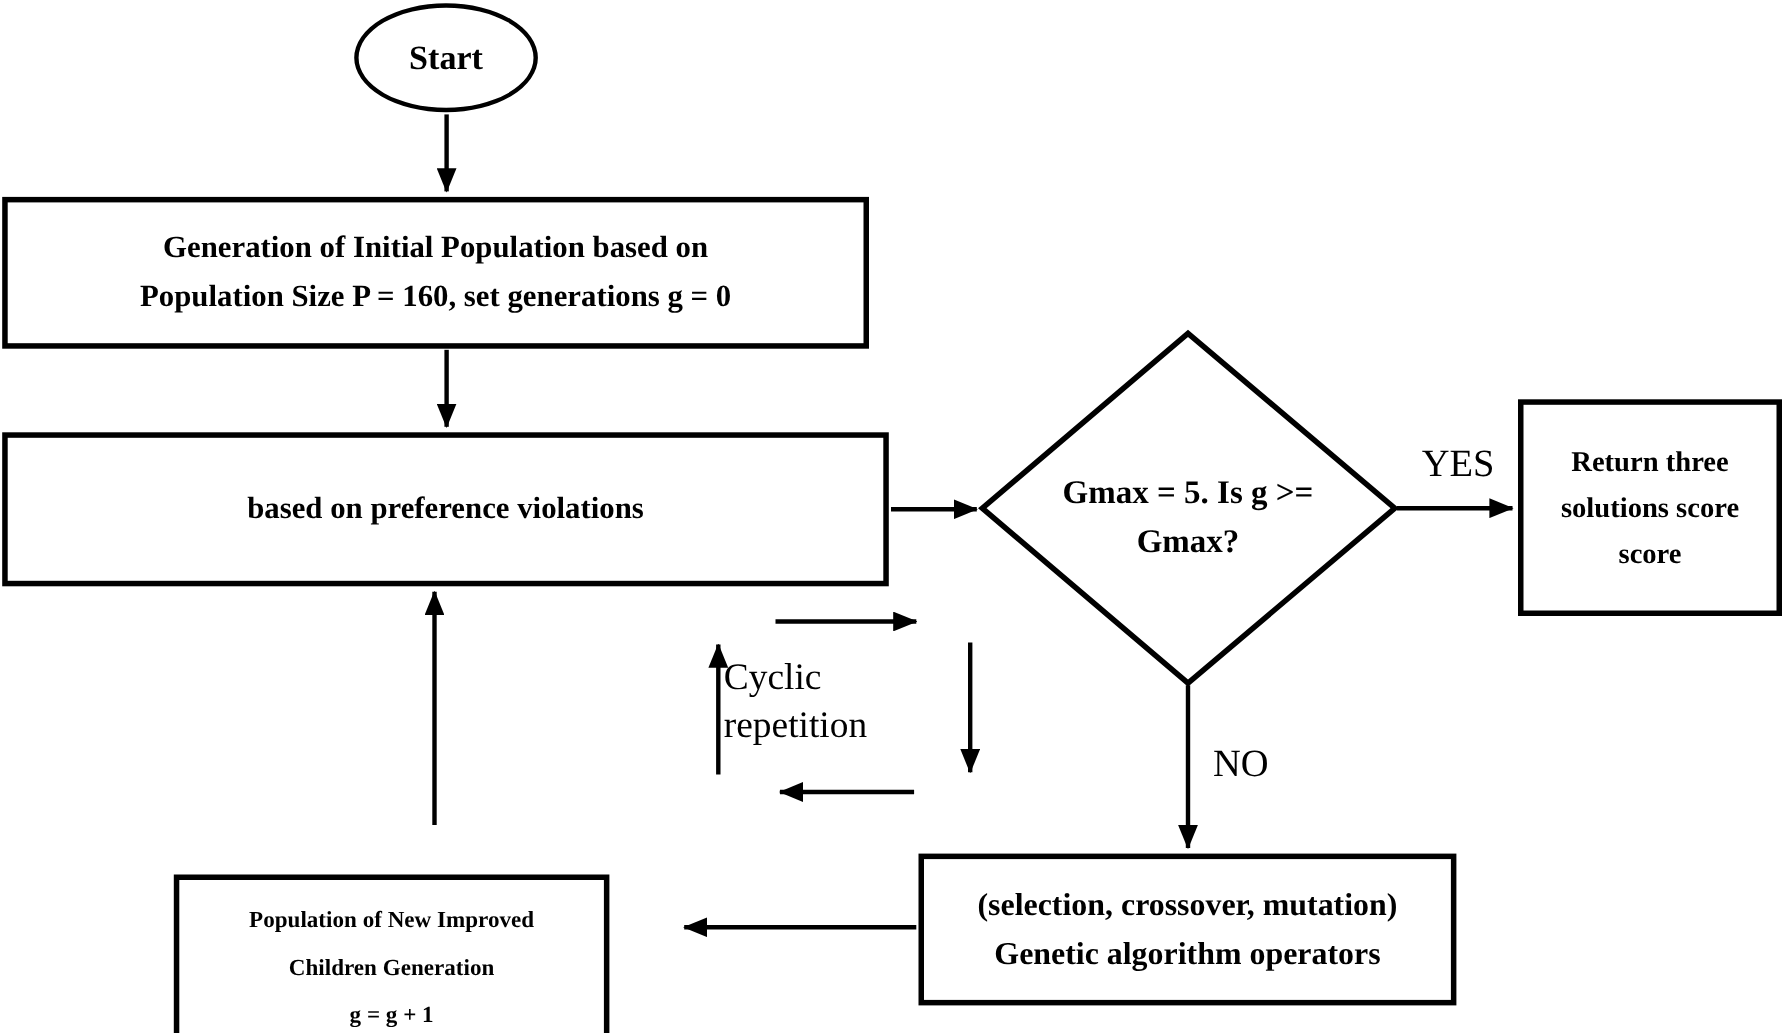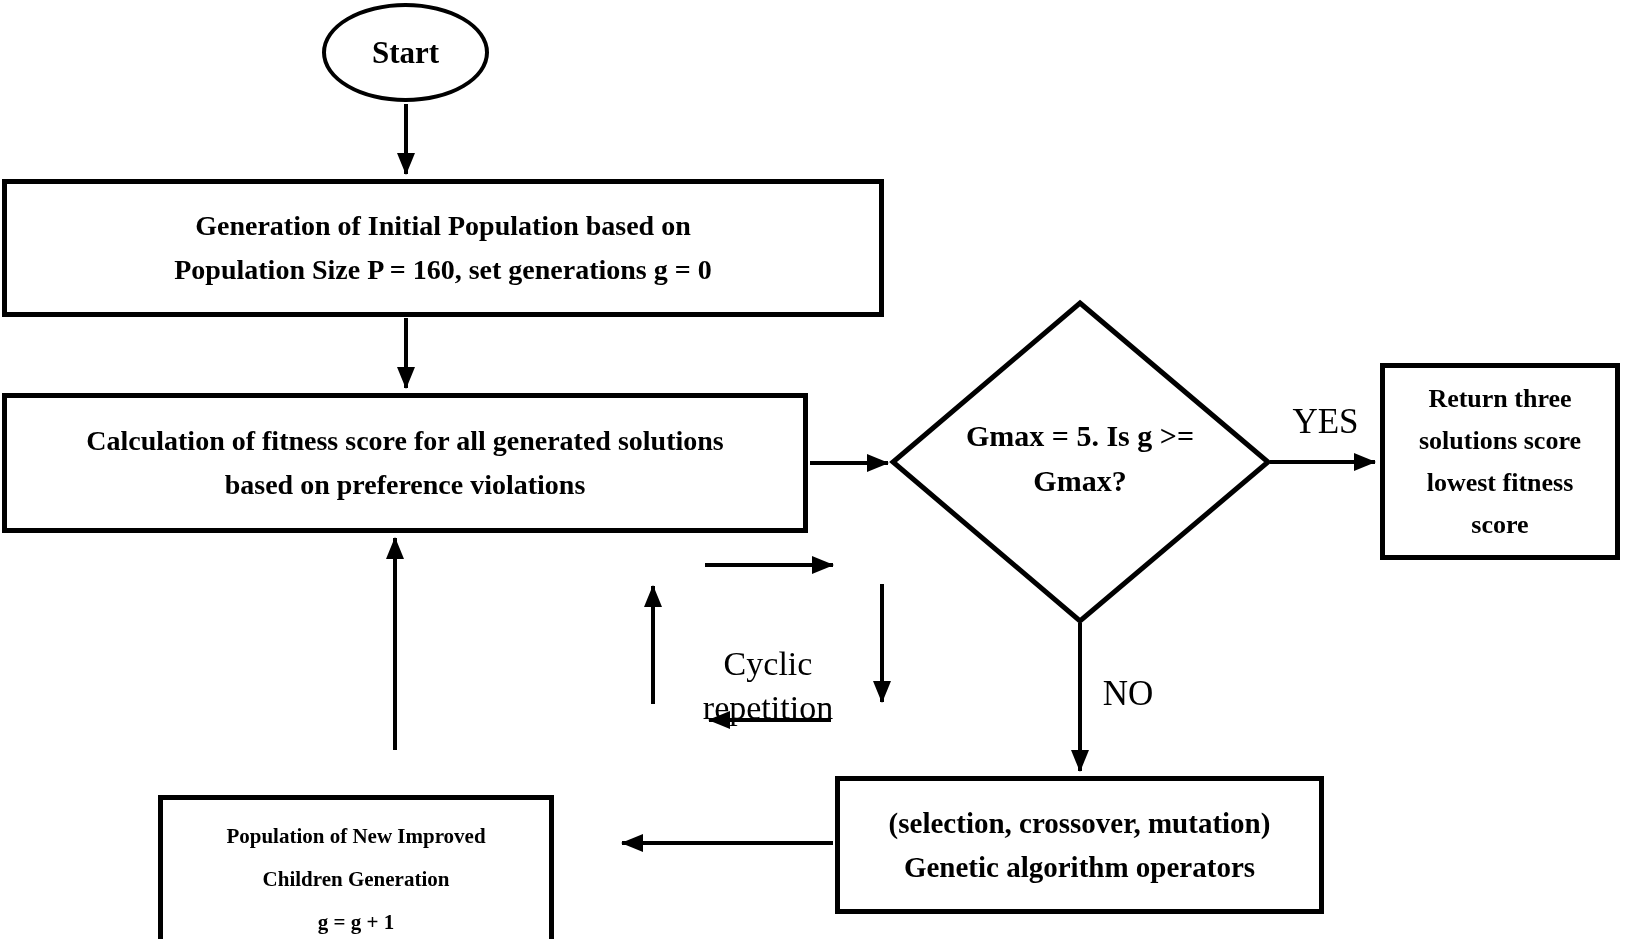--- a/index.html
+++ b/index.html
@@ -20,7 +20,7 @@
     border-width:4px; border-radius:50%;
     font-size:31px;
   }
-  #node-init  { left:2px;    top:179px; width:882px; height:138px; font-size:28px; line-height:44px; }
+  #node-init  { left:2px;    top:179px; width:788px; height:138px; font-size:28px; line-height:44px; }
   #node-fitness { left:2px;  top:393px; width:806px; height:140px; font-size:28px; line-height:44px; }
   #node-return { left:1380px; top:363px; width:240px; height:197px; font-size:26px; line-height:42px; }
   #node-genetic { left:835px; top:776px; width:489px; height:138px; font-size:29px; line-height:44px; }

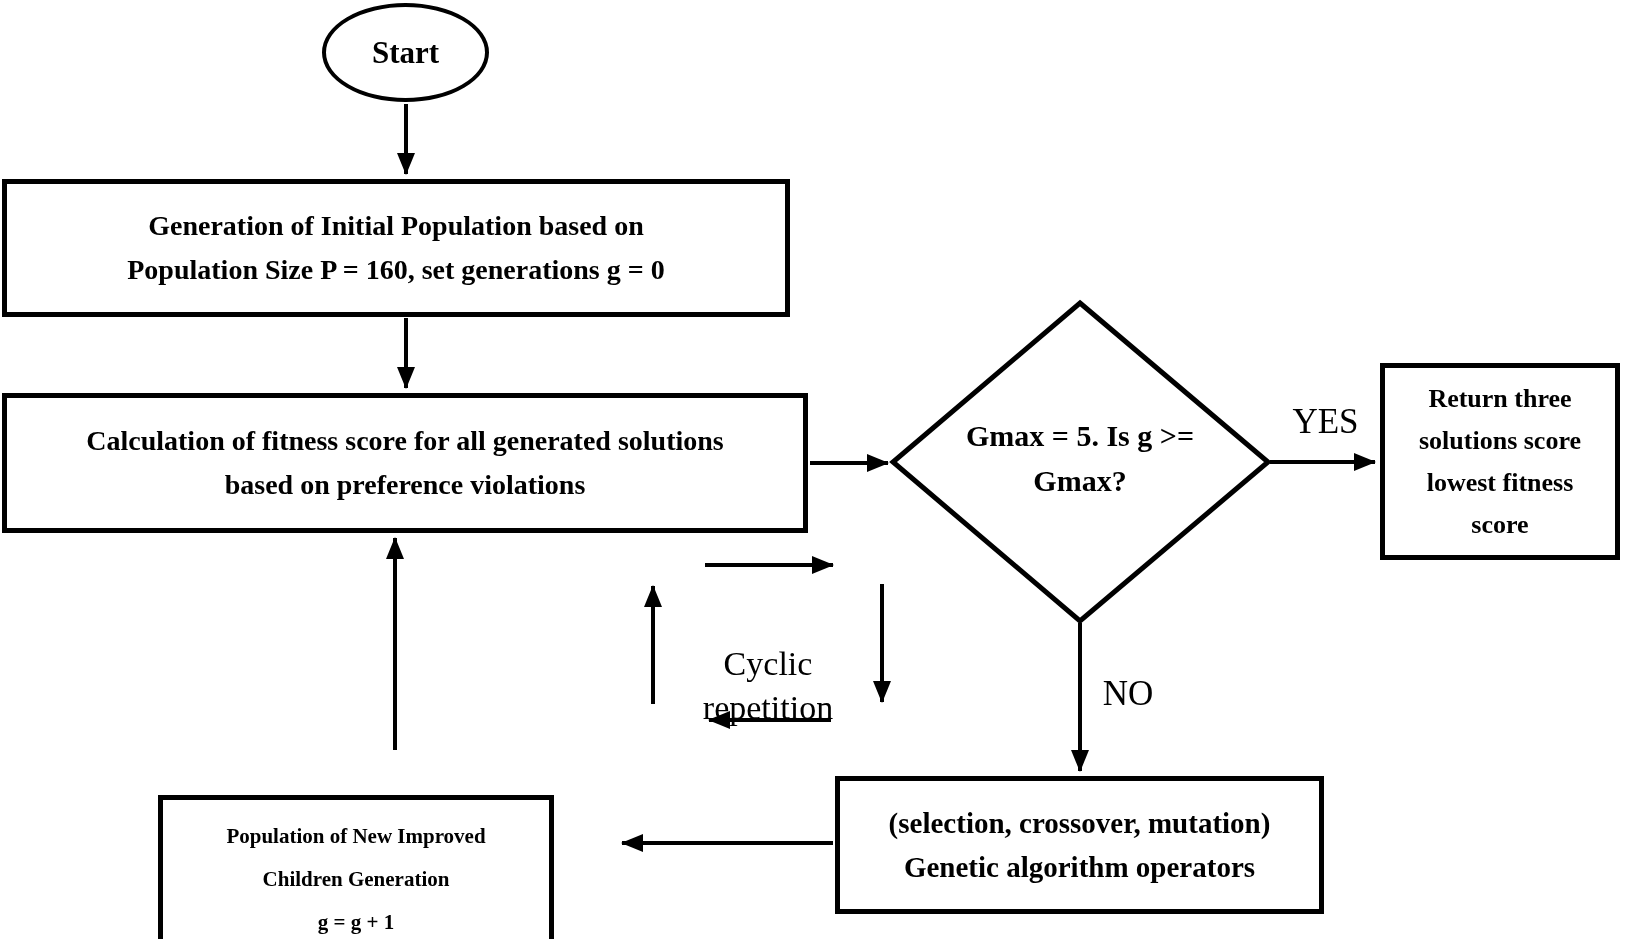--- a/index.html
+++ b/index.html
@@ -82,7 +82,6 @@
   </div>
 
   <div class="node" id="node-fitness">
-    <span class="ln">Calculation of fitness score for all generated solutions</span>
     <span class="ln">based on preference violations</span>
   </div>
 

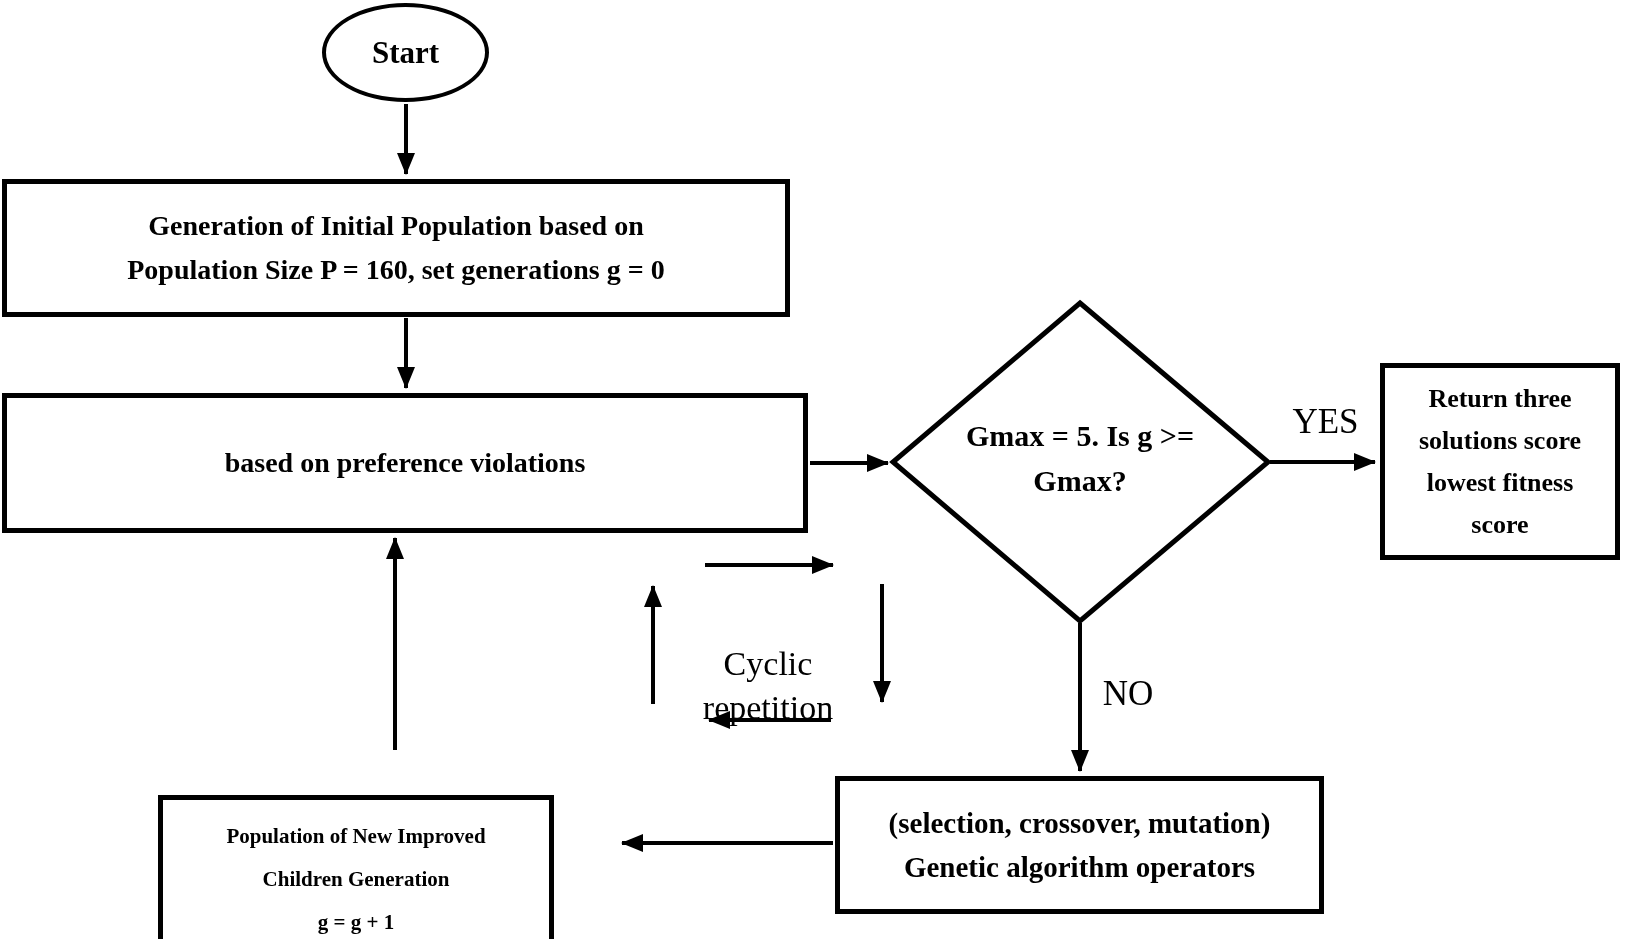--- a/index.html
+++ b/index.html
@@ -27,7 +27,7 @@
   #node-population { left:158px; top:795px; width:396px; height:181px; font-size:21px; line-height:43px; padding-bottom:12px; }
 
   .floating-text {
-    position:absolute; text-align:center; font-weight:bold; background:transparent;
+    position:absolute; text-align:center; font-weight:bold; background:transparent;margin-top:12px;
   }
   #decision-text { left:930px; top:413px; width:300px; font-size:30px; line-height:45px; }
 

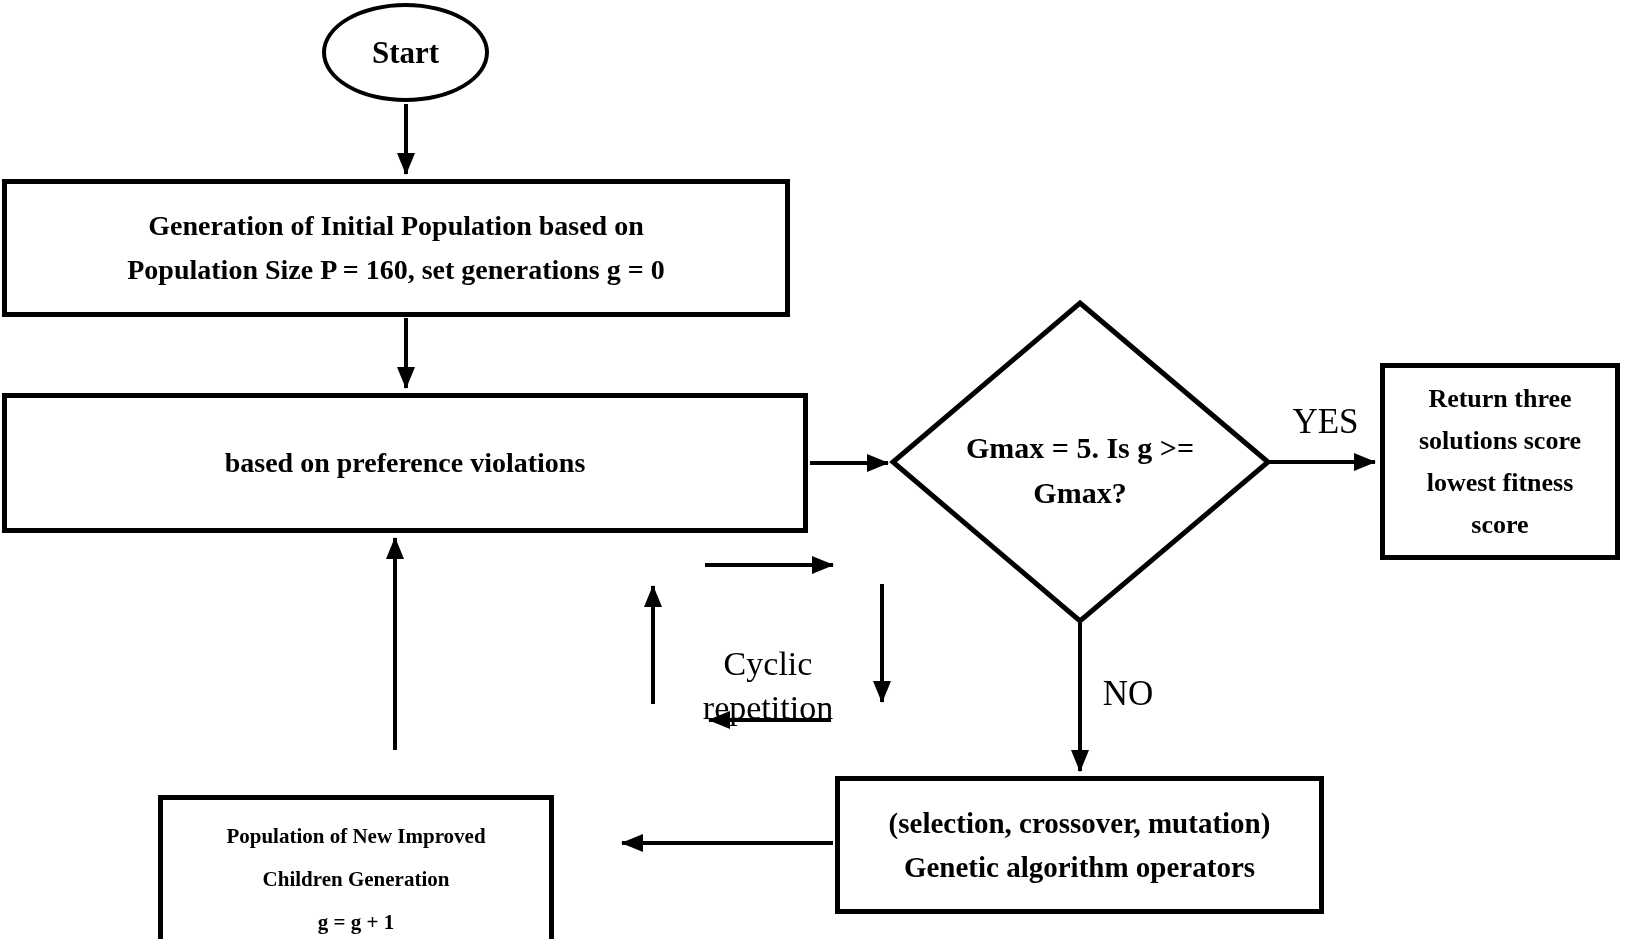--- a/index.html
+++ b/index.html
@@ -93,7 +93,6 @@
   <div class="node" id="node-return">
     <span class="ln">Return three</span>
     <span class="ln">solutions score</span>
-    <span class="ln">lowest fitness</span>
     <span class="ln">score</span>
   </div>
 

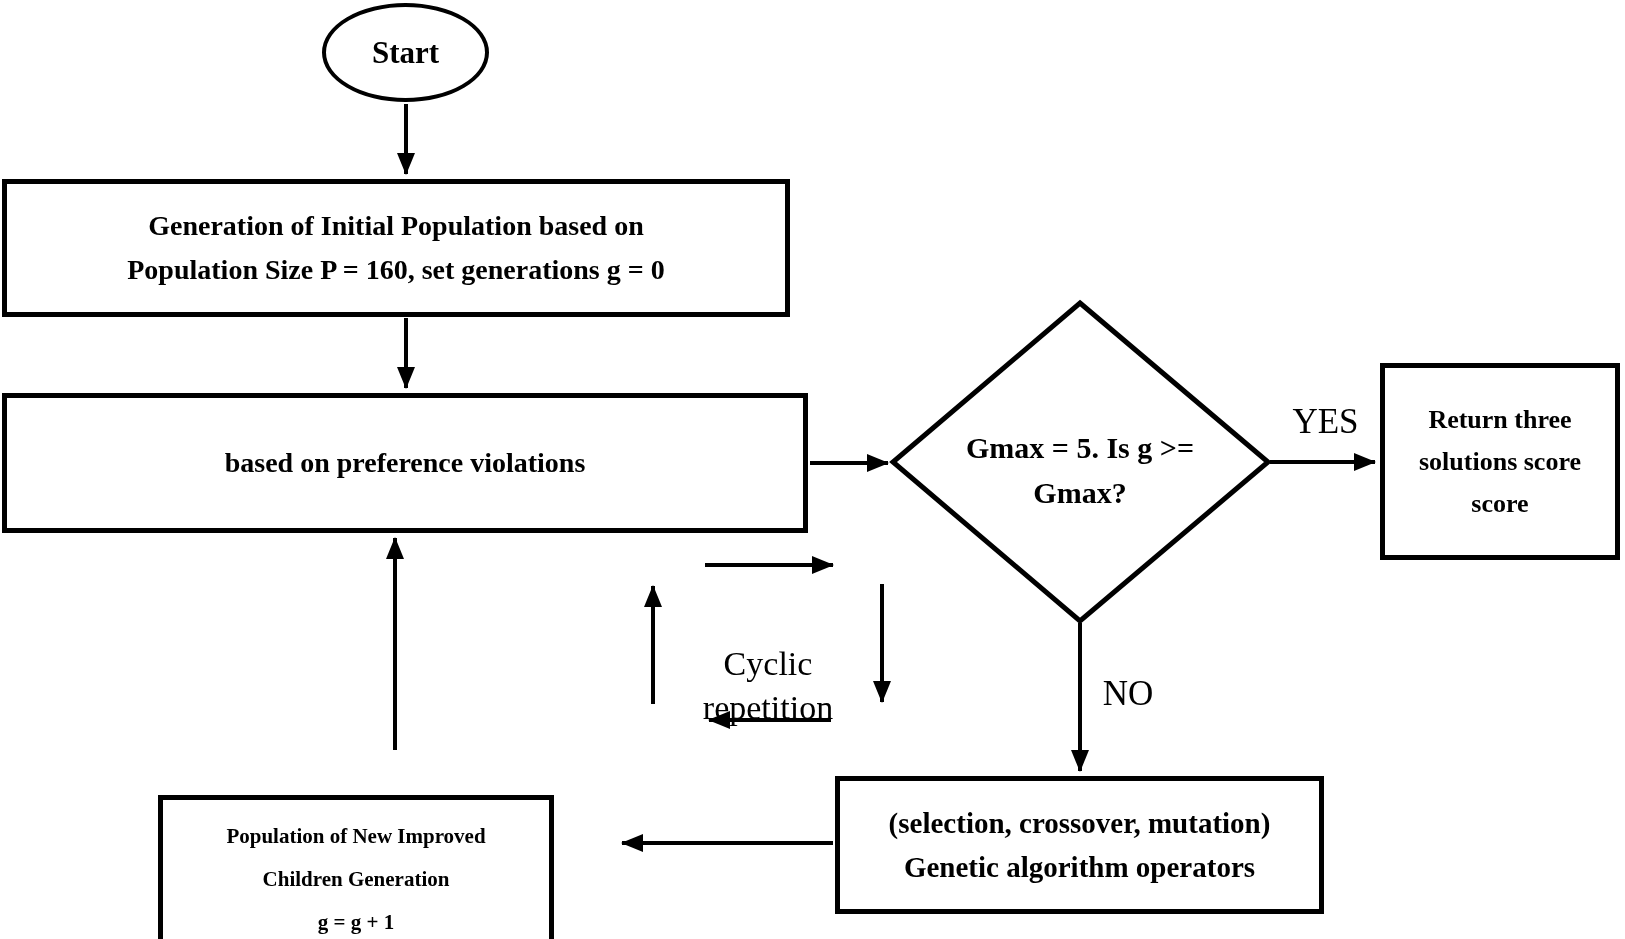--- a/index.html
+++ b/index.html
@@ -36,7 +36,7 @@
   }
   #label-yes { left:1248px; top:402px; width:155px; }
   #label-no  { left:1078px; top:674px; width:100px; }
-  #label-cyclic { left:658px; top:594px; width:220px; font-size:34px; line-height:44px; text-align:center; position:absolute; font-weight:normal;margin-top:48px; }
+  #label-cyclic { left:658px; top:594px; width:220px; font-size:34px; line-height:44px; text-align:left; position:absolute; font-weight:normal; }
 </style>
 </head>
 <body>

